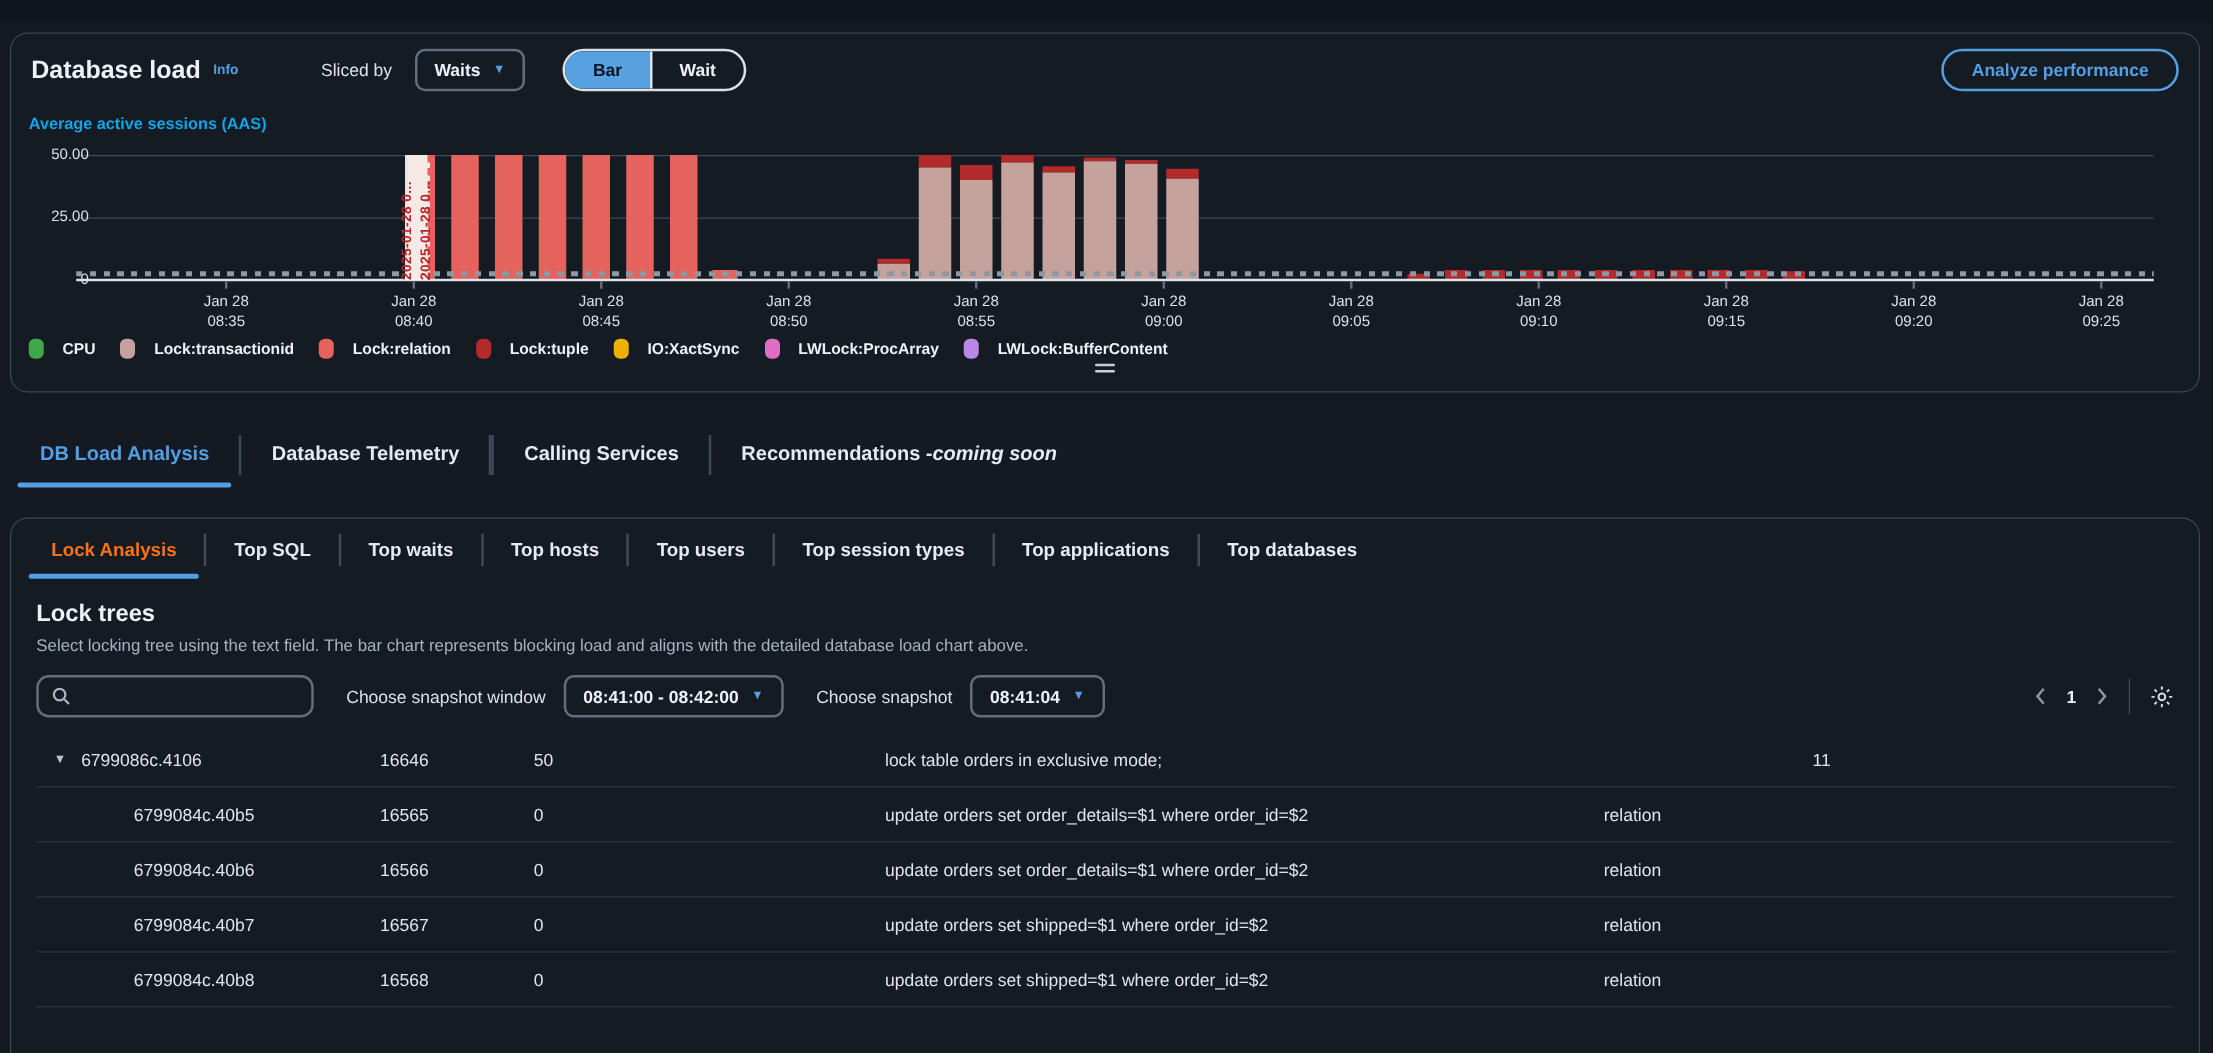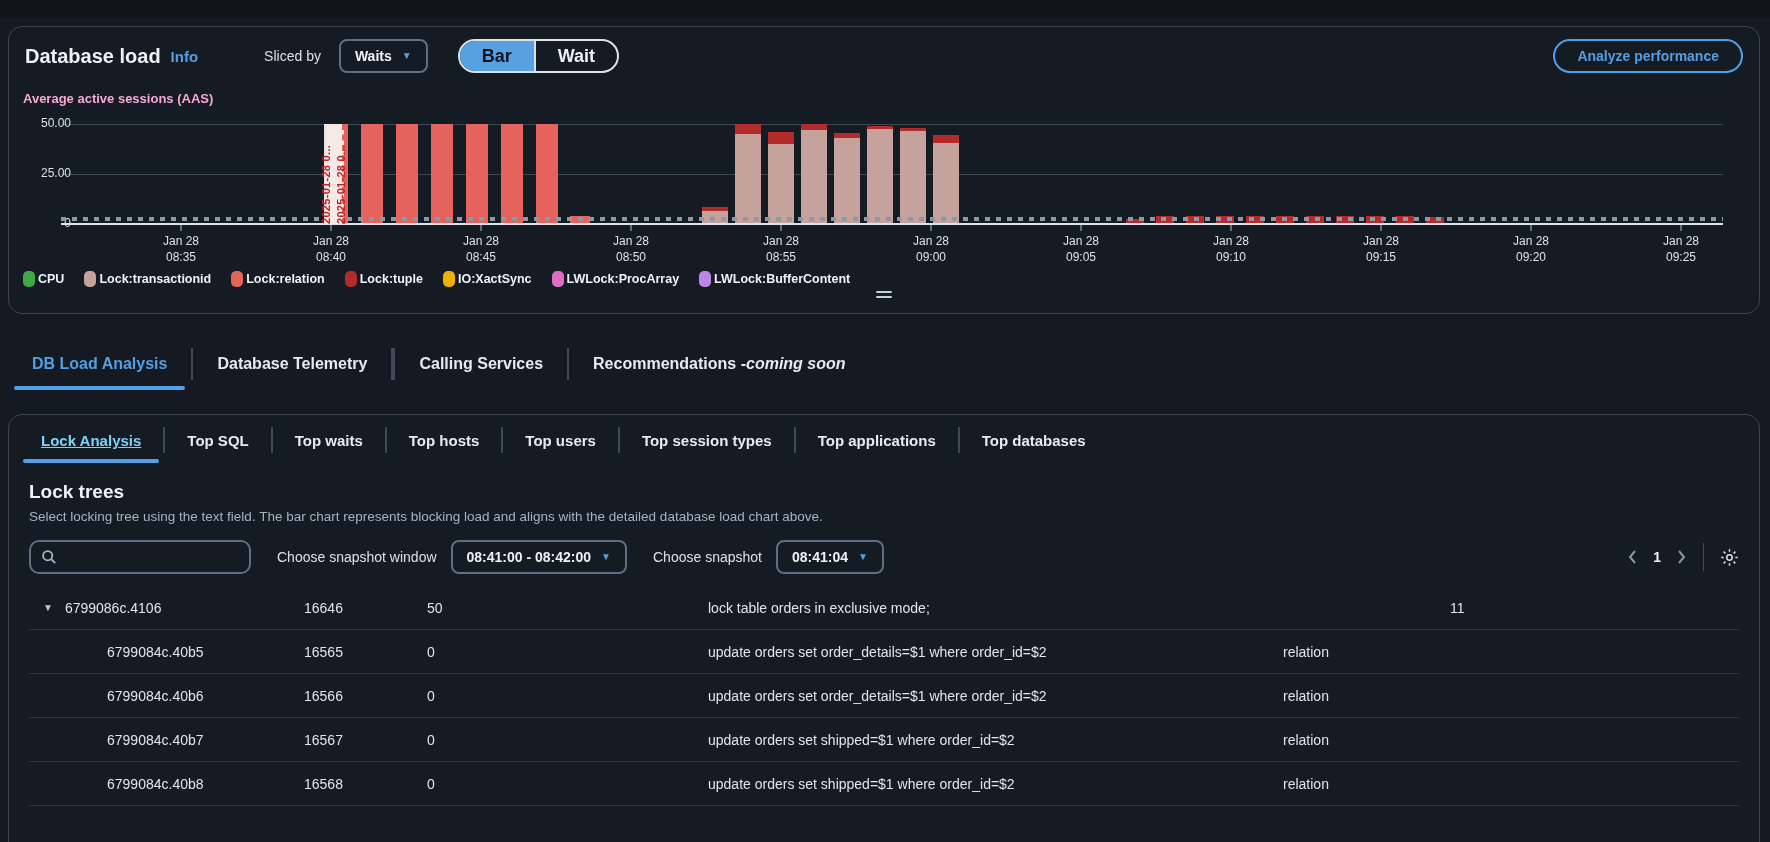--- a/index.html
+++ b/index.html
@@ -12,7 +12,7 @@
               border:1px solid #3b4654;border-radius:14px;}
   .chart-header{position:absolute;left:16px;right:16px;top:12px;display:flex;align-items:center;z-index:6;}
   .chart-title{font-size:20px;font-weight:800;color:#eef2f7;}
-  .info-link{margin-left:10px;font-size:15px;font-weight:700;color:#539fe5;cursor:pointer;}
+  .info-link{margin-left:10px;font-size:11px;font-weight:700;color:#539fe5;cursor:pointer;}
   .sliced-label{margin-left:66px;font-size:14px;color:#dbe1e9;}
   .dropdown{height:34px;border:2px solid #626e80;border-radius:8px;display:flex;align-items:center;
             padding:0 14px;gap:10px;font-size:14px;font-weight:600;color:#eef2f7;cursor:pointer;background:transparent;}

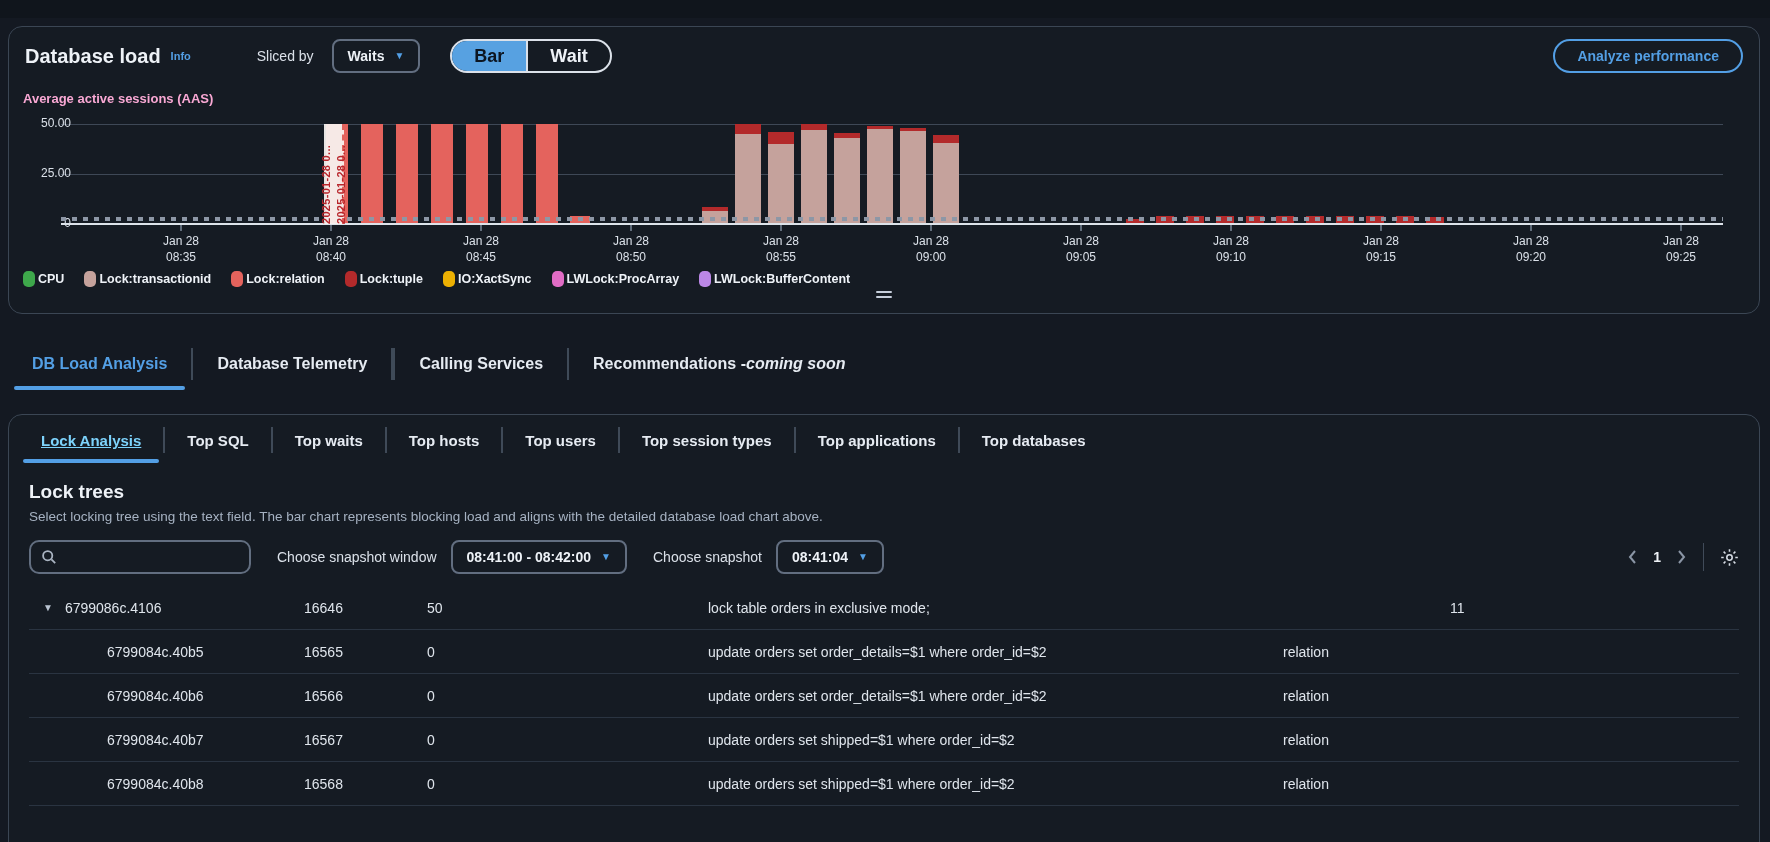--- a/index.html
+++ b/index.html
@@ -19,7 +19,7 @@
   .slice-dd{margin-left:18px;}
   .caret{color:#539fe5;font-size:10px;line-height:1;}
   .toggle{margin-left:30px;display:flex;border:2px solid #dbe1e9;border-radius:18px;overflow:hidden;height:34px;}
-  .tseg{display:flex;align-items:center;padding:0 22px;font-size:18px;font-weight:700;cursor:pointer;}
+  .tseg{display:flex;align-items:center;padding:0 22px;font-size:14px;font-weight:700;cursor:pointer;}
   .tseg.active{background:#57a1e1;color:#0c1521;}
   .tseg.inactive{color:#eef2f7;border-left:2px solid #dbe1e9;}
   .analyze-btn{margin-left:auto;border:2px solid #539fe5;color:#539fe5;border-radius:18px;

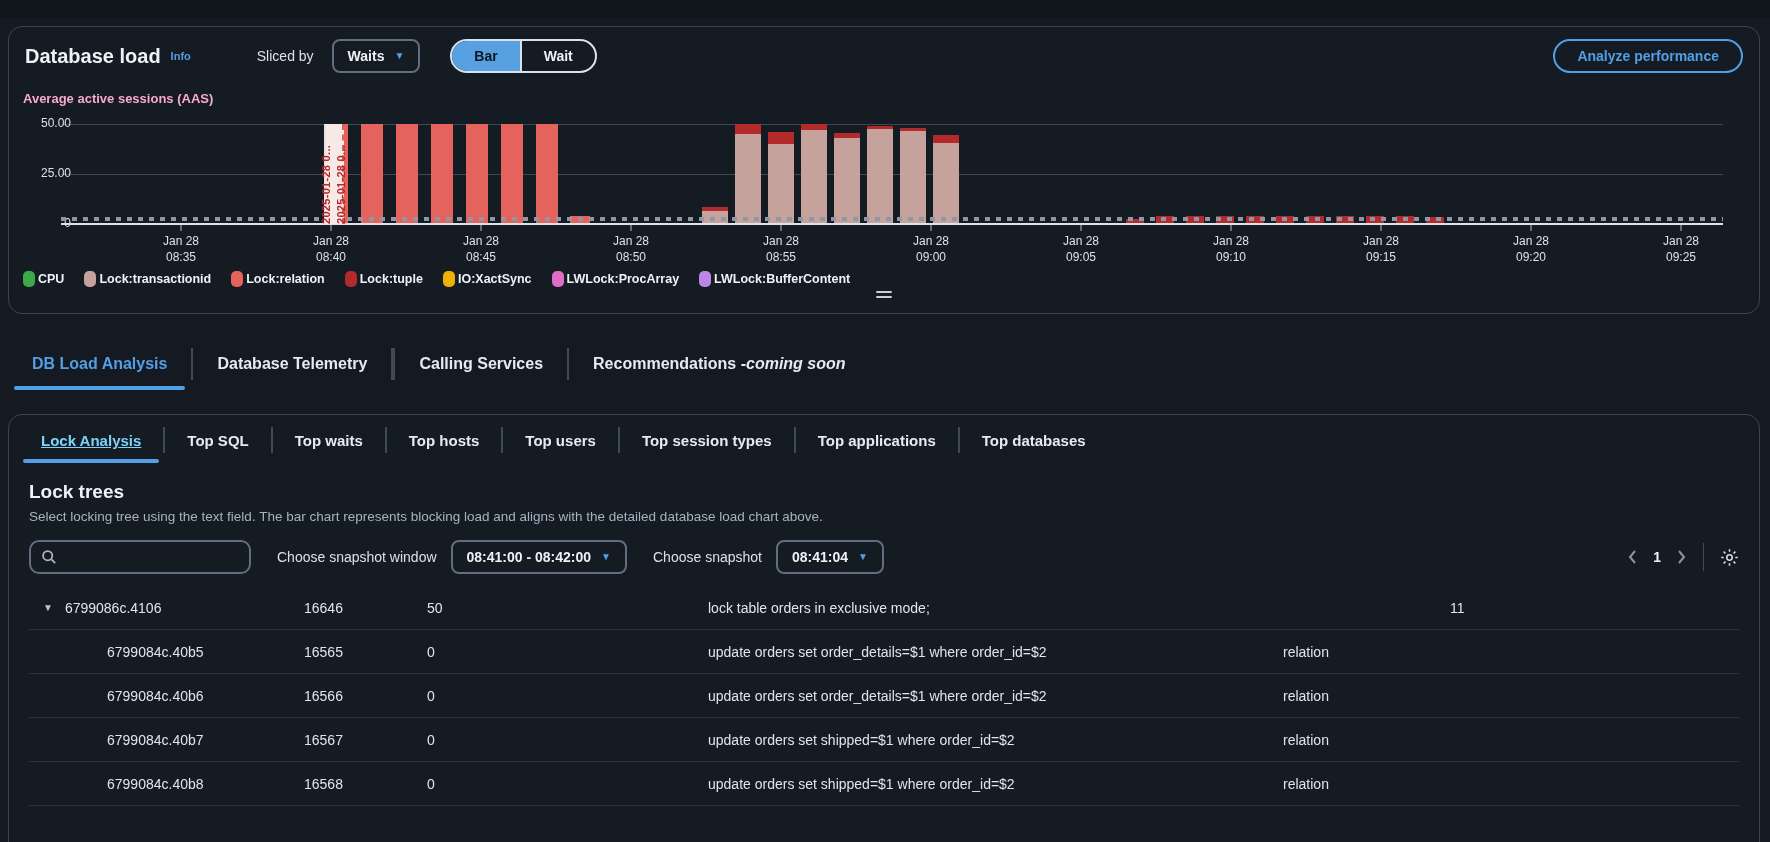--- a/index.html
+++ b/index.html
@@ -24,7 +24,7 @@
   .tseg.inactive{color:#eef2f7;border-left:2px solid #dbe1e9;}
   .analyze-btn{margin-left:auto;border:2px solid #539fe5;color:#539fe5;border-radius:18px;
                padding:7px 22px;font-size:14px;font-weight:700;background:transparent;cursor:pointer;}
-  .aas-label{position:absolute;left:14px;top:64px;font-size:13px;font-weight:600;color:#f9a8d4;}
+  .aas-label{position:absolute;left:14px;top:64px;font-size:13px;font-weight:600;color:#0ea5e9;}
   .gridline{position:absolute;left:52px;width:1662px;height:1px;background:#3e4856;z-index:0;}
   .baseline{position:absolute;left:52px;width:1662px;top:196px;height:2px;background:#dde3ea;z-index:2;}
   .dashline{position:absolute;left:52px;width:1662px;top:190px;height:4px;z-index:3;

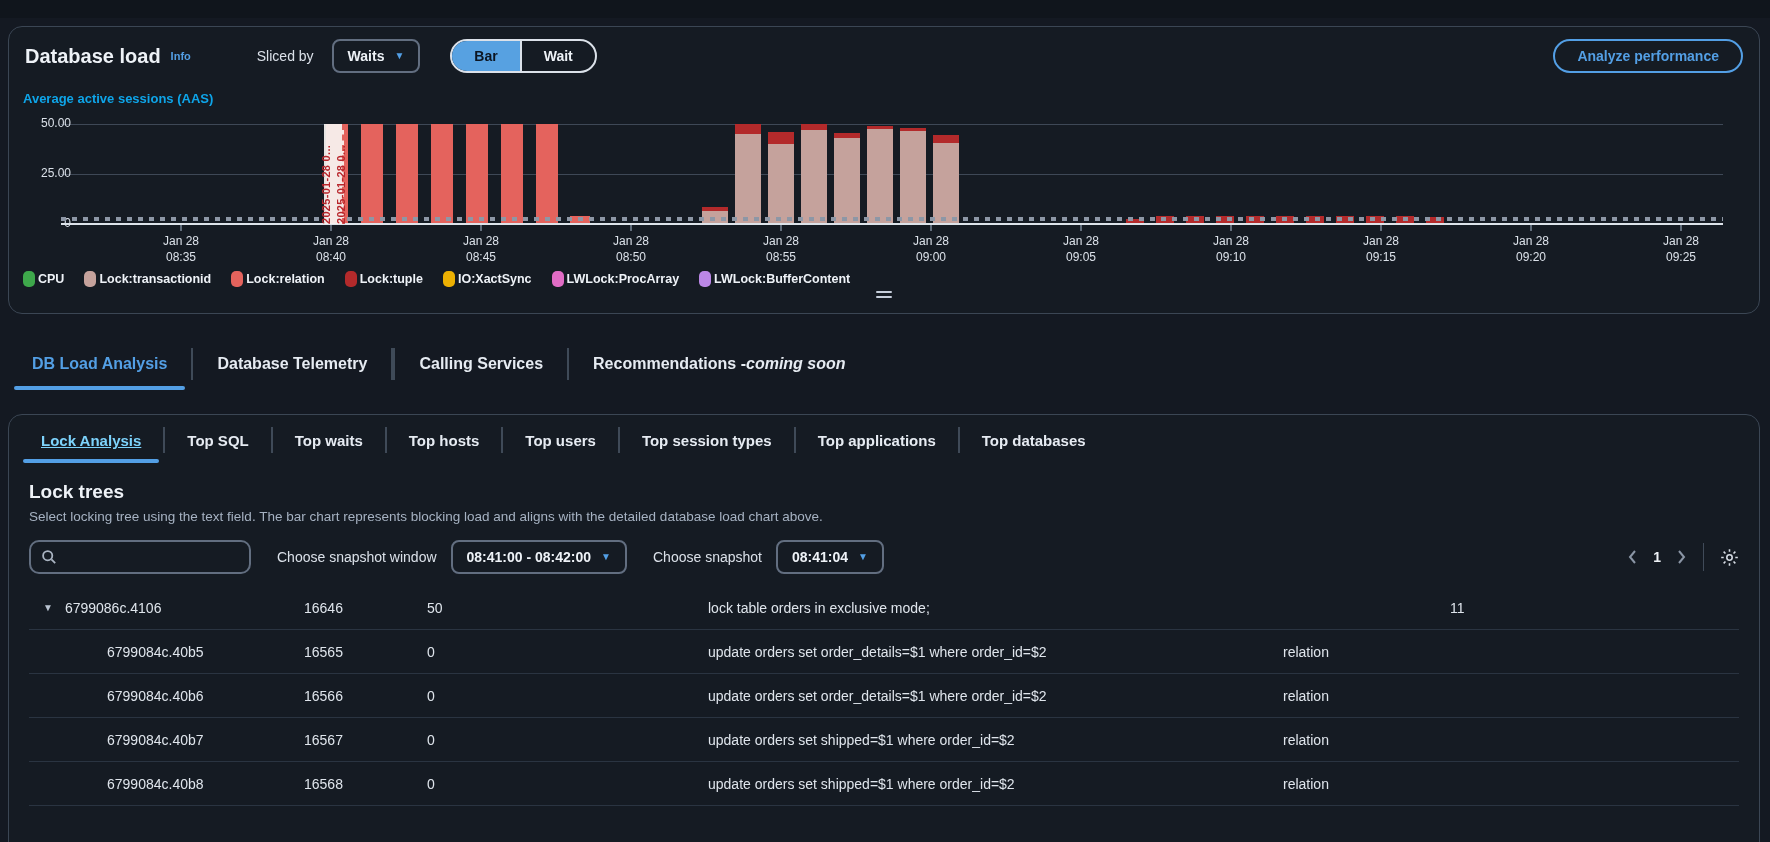--- a/index.html
+++ b/index.html
@@ -39,7 +39,7 @@
   .sel-label{writing-mode:vertical-rl;transform:rotate(180deg);font-size:11px;font-weight:700;
              color:#b8262c;letter-spacing:0.3px;white-space:nowrap;}
   .legend{position:absolute;left:14px;top:244px;display:flex;gap:20px;align-items:center;z-index:5;}
-  .litem{display:flex;align-items:center;gap:3px;font-size:12.5px;font-weight:700;color:#eef2f7;justify-content:flex-end;}
+  .litem{display:flex;align-items:center;gap:15px;font-size:12.5px;font-weight:700;color:#eef2f7;justify-content:flex-end;}
   .lswatch{width:12px;height:16px;border-radius:5px;flex:0 0 auto;}
   .handle{position:absolute;left:50%;top:261px;transform:translateX(-50%);width:16px;cursor:row-resize;z-index:6;}
   .handle div{height:2px;background:#c6cedb;margin:3px 0;border-radius:1px;}

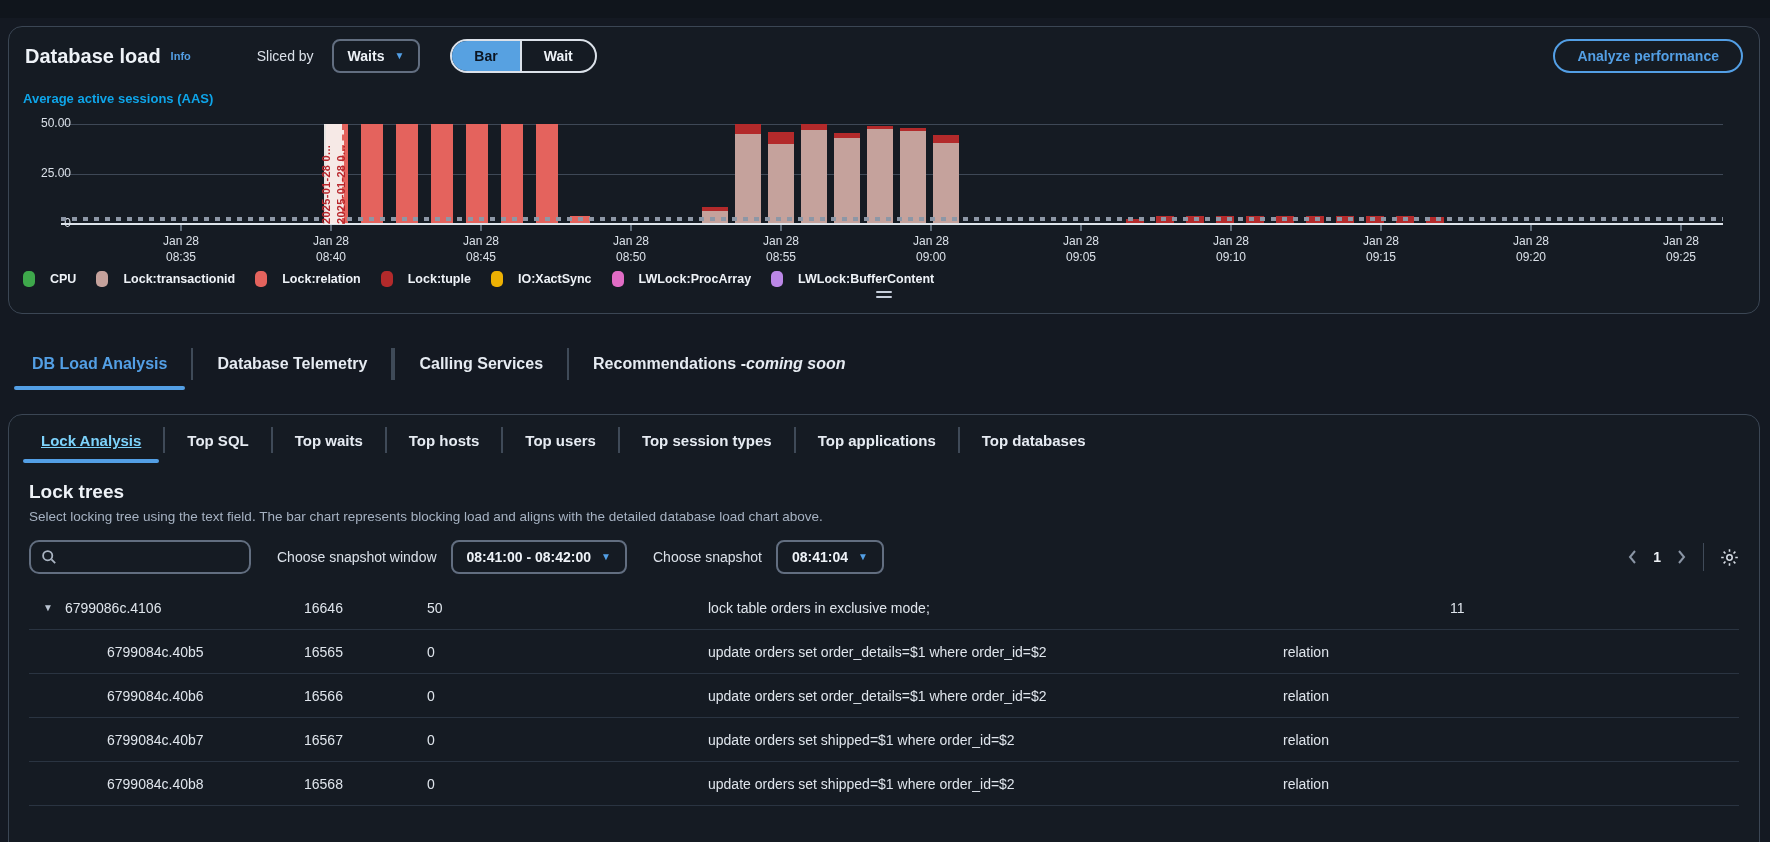--- a/index.html
+++ b/index.html
@@ -59,7 +59,7 @@
                border:1px solid #3b4654;border-radius:14px;padding:0 20px;}
   .sub-tabs{display:flex;align-items:flex-end;padding-top:12px;height:50px;margin-left:-10px;}
   .stab{position:relative;padding:0 22px 16px;font-size:15px;font-weight:700;color:#e6ebf2;cursor:pointer;white-space:nowrap;}
-  .stab.active{color:#7dd3fc;text-decoration:underline;}
+  .stab.active{color:#f97316;}
   .stab.active::after{content:"";position:absolute;left:4px;right:4px;bottom:2px;height:4px;
         border-radius:2px;background:#539fe5;}
   .stab-div{width:2px;height:26px;background:#3f4a58;margin-bottom:12px;}

